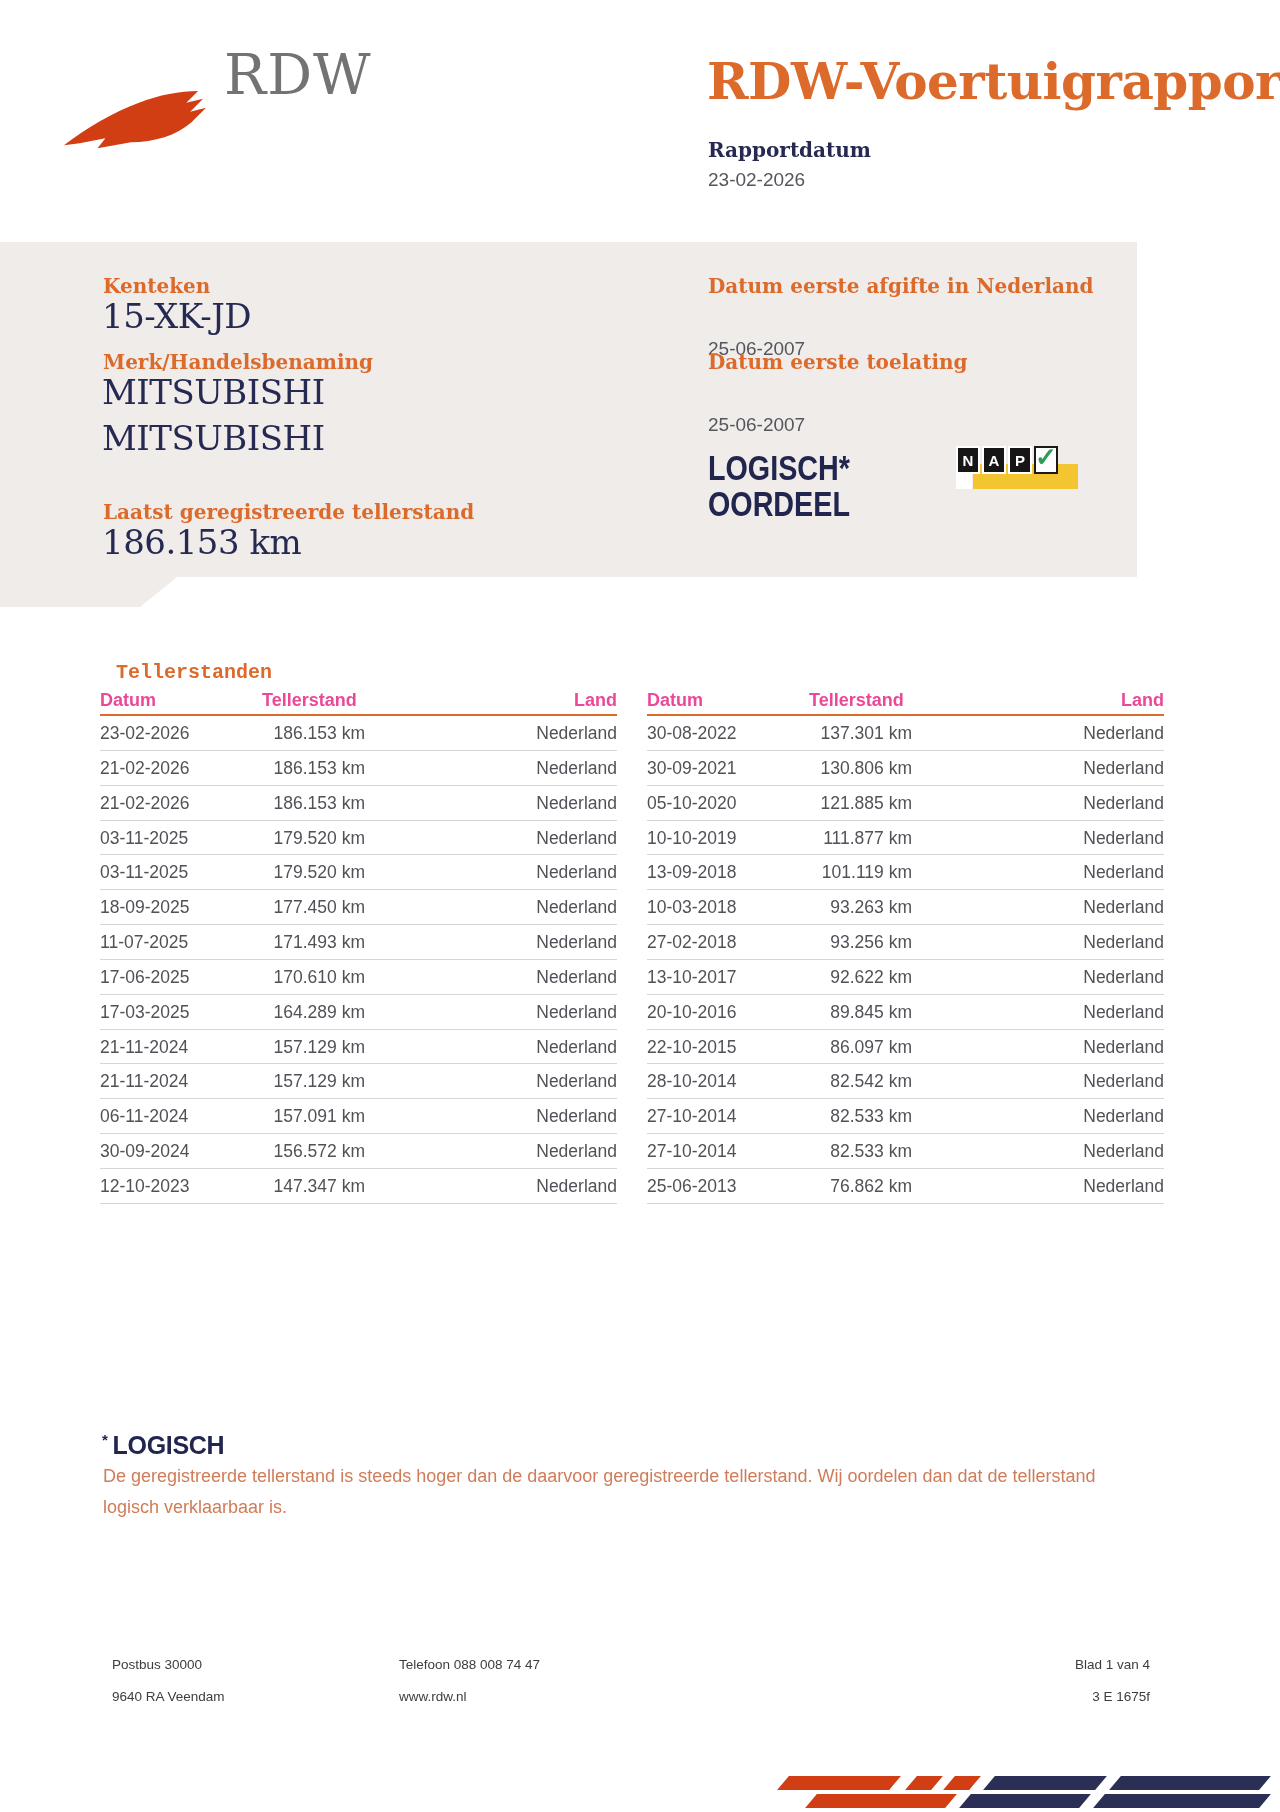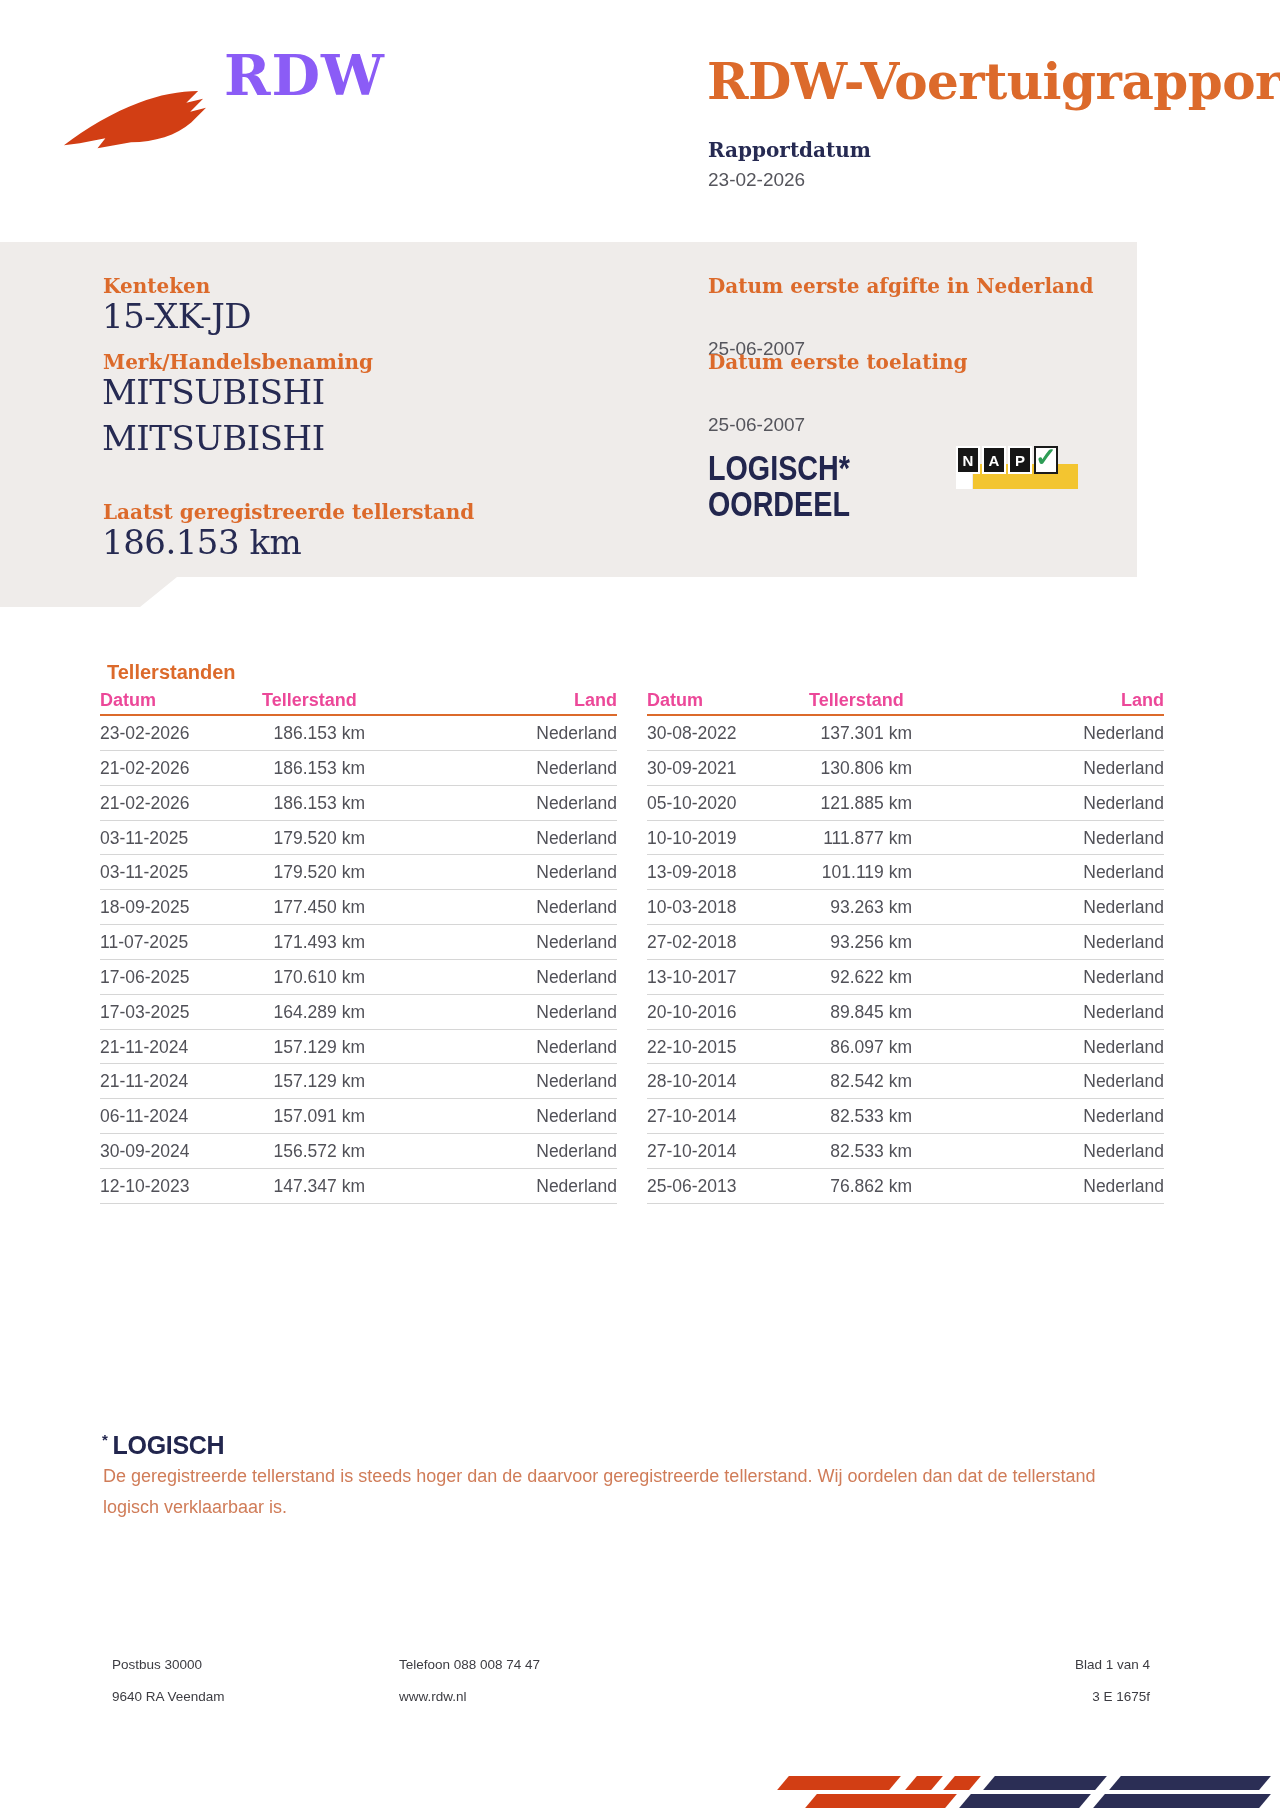--- a/index.html
+++ b/index.html
@@ -9,7 +9,7 @@
   
   .swoosh{position:absolute;left:60px;top:82px;width:148px;height:78px;}
   .rdw-logo-text{position:absolute;left:224px;top:42px;font-family:"DejaVu Serif",serif;
-        font-weight:bold;font-size:56px;color:#8b5cf6;letter-spacing:1px;}
+        font-weight:normal;font-size:56px;color:#737373;letter-spacing:1px;}
   .report-title{position:absolute;left:707px;top:52px;font-family:"DejaVu Serif",serif;
         font-weight:bold;font-size:50px;color:#DC6A2B;letter-spacing:-0.5px;white-space:nowrap;}
   .meta{position:absolute;left:708px;top:138px;display:flex;}

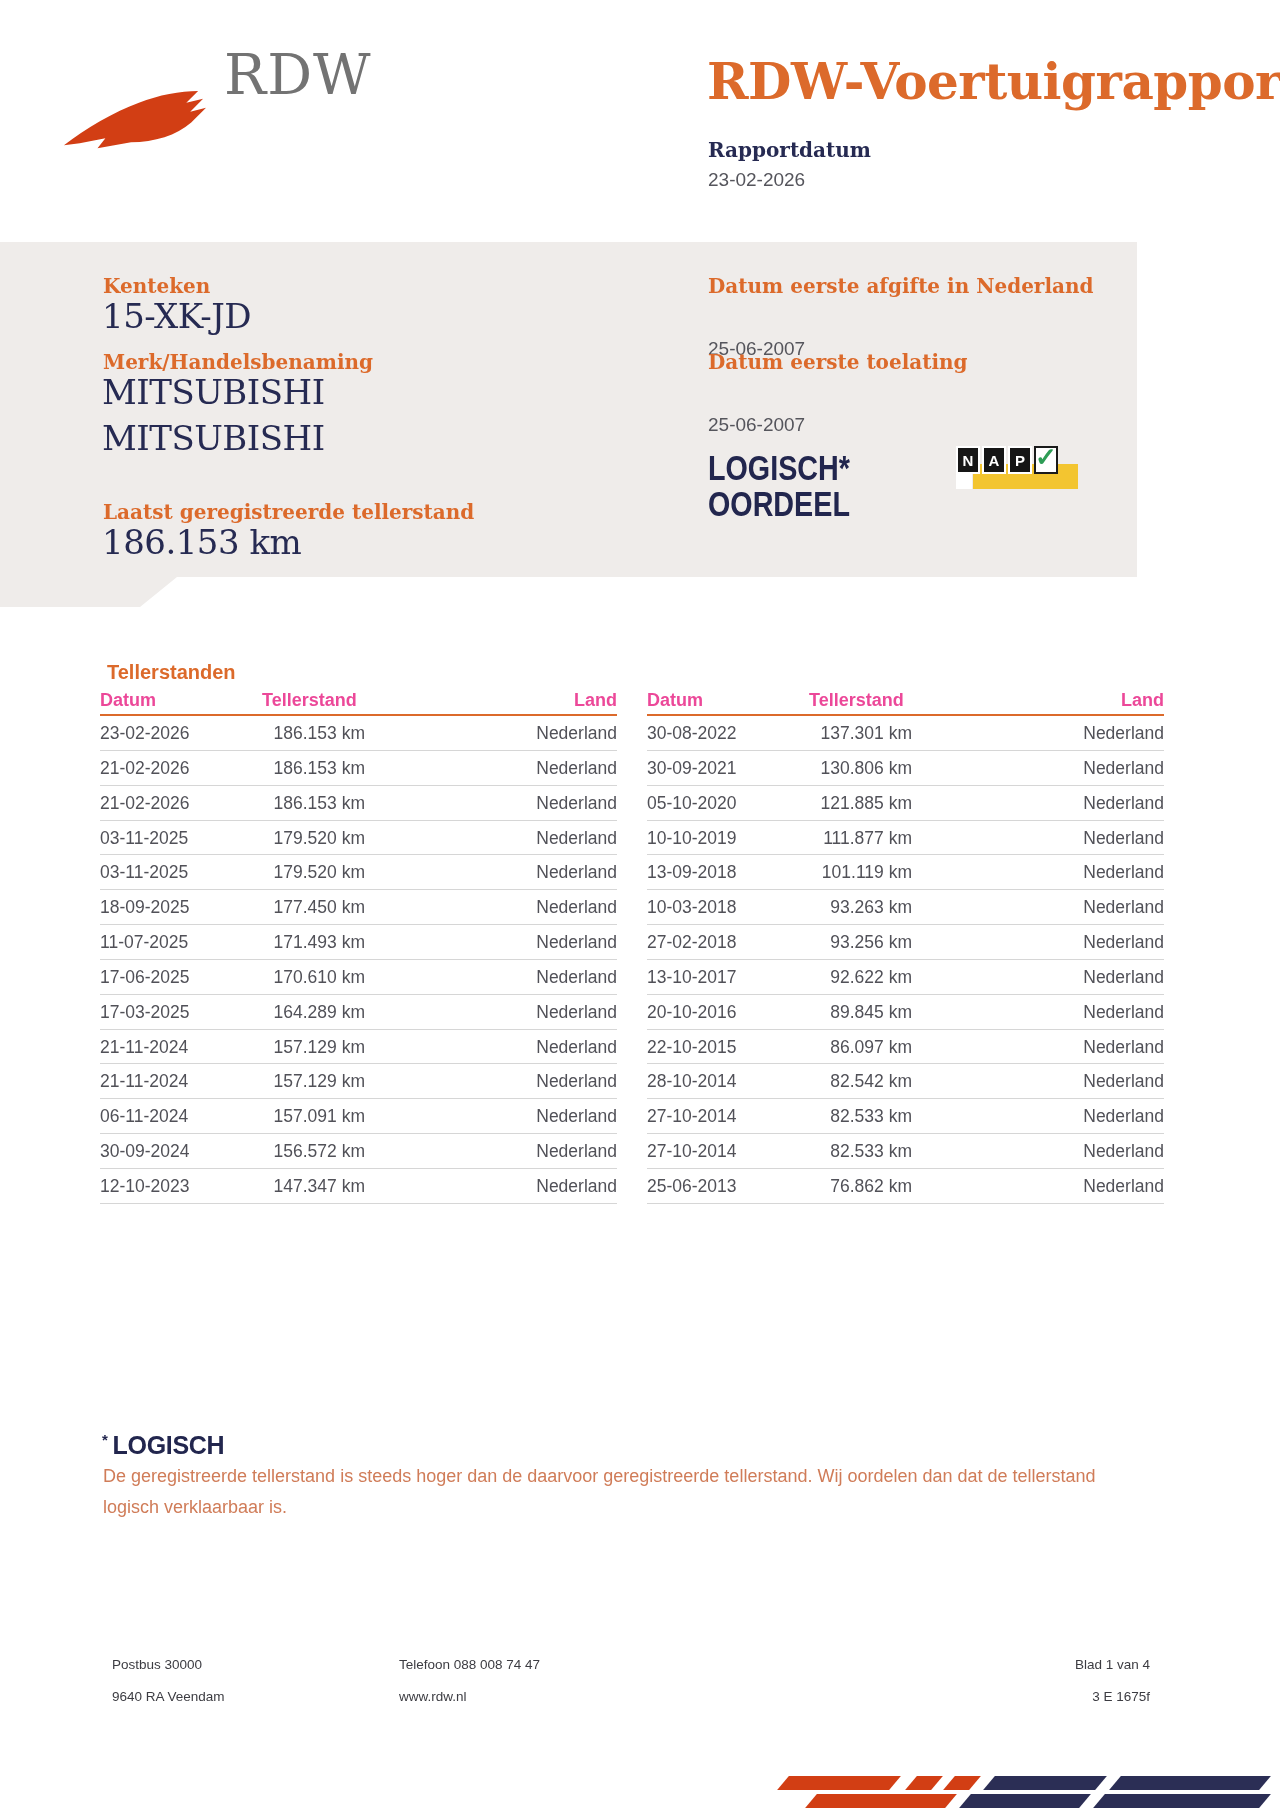--- a/index.html
+++ b/index.html
@@ -40,7 +40,7 @@
   .nap-check{color:#2E9C55;font-size:26px;font-weight:bold;line-height:10px;margin-top:-6px;}
 
   
-  .section-title{position:absolute;left:107px;top:661px;font-family:Liberation Sans, sans-serif;
+  .section-title{position:absolute;left:116px;top:661px;font-family:Liberation Mono, monospace;
         font-weight:bold;font-size:20px;color:#DC6A2B;}
   .ttable{position:absolute;top:690px;width:517px;}
   .ttable-left{left:100px;}

